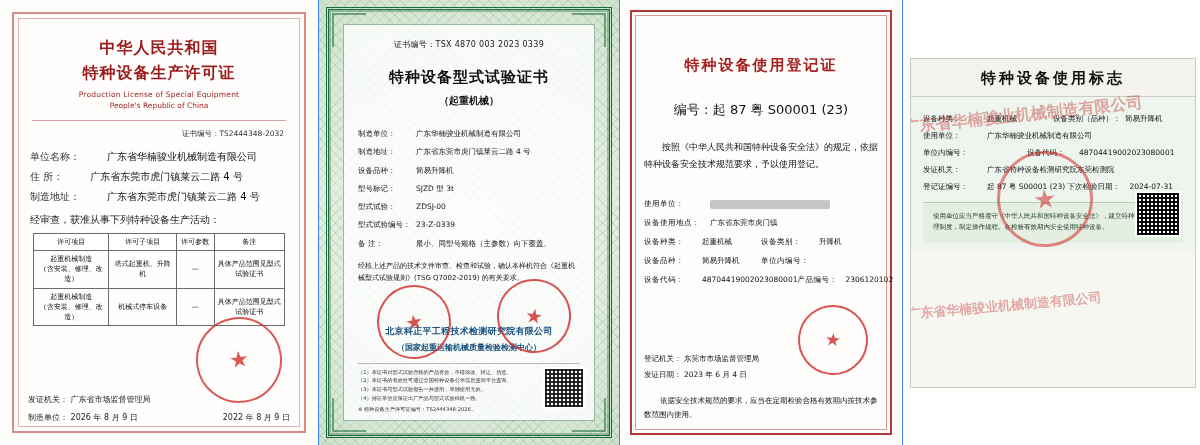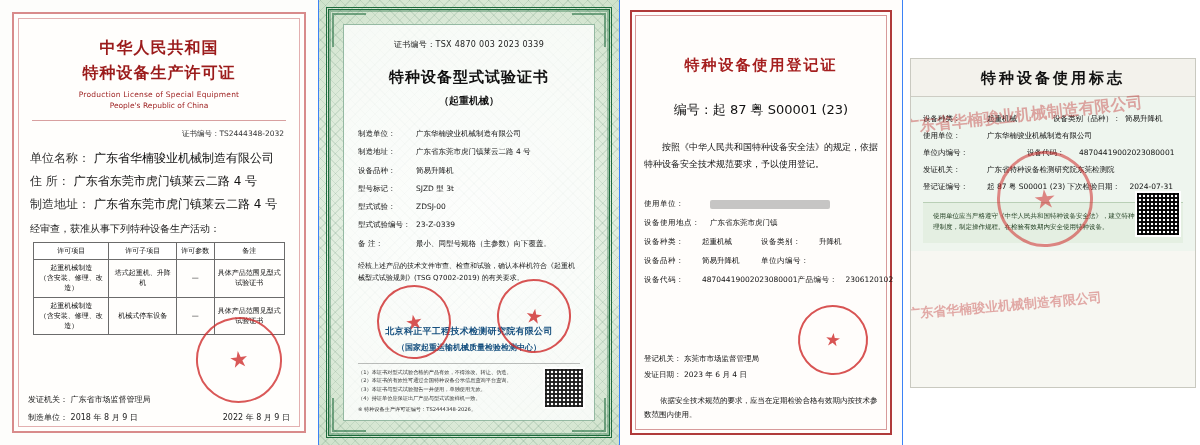--- a/index.html
+++ b/index.html
@@ -85,11 +85,12 @@
     margin-bottom: 10px;
   }
   .c1-row {
-    font-size: 12px;
+    font-size: 10px;
     color: #222;
     margin: 5px 0 5px 2px;
     line-height: 1.5;
     display: flex;
+    gap: 23px;
   }
   .c1-row .lbl { white-space: nowrap; color: #333; }
   .c1-row .val { margin-left: 4px; color: #111; }

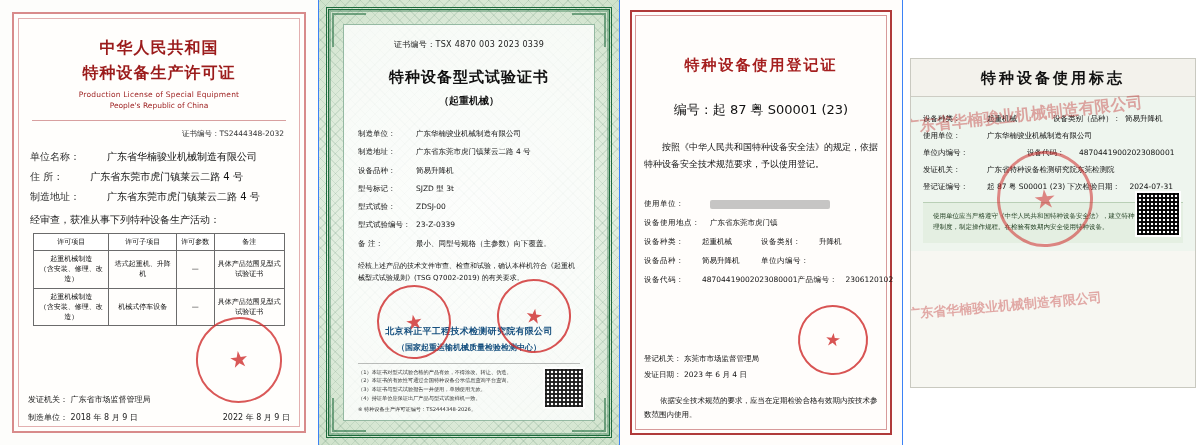--- a/index.html
+++ b/index.html
@@ -535,7 +535,7 @@
         <div class="two">
           <div>
             <span>制造单位：</span>
-            <span>2018 年 8 月 9 日</span>
+            <span>2026 年 8 月 9 日</span>
           </div>
           <div>2022 年 8 月 9 日</div>
         </div>

